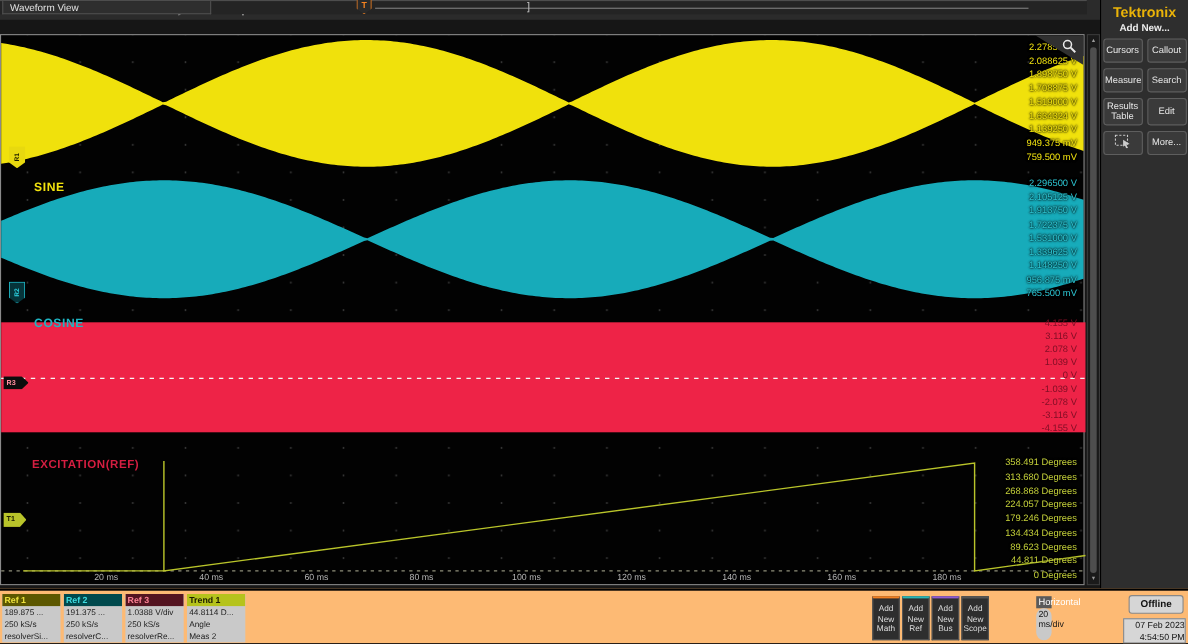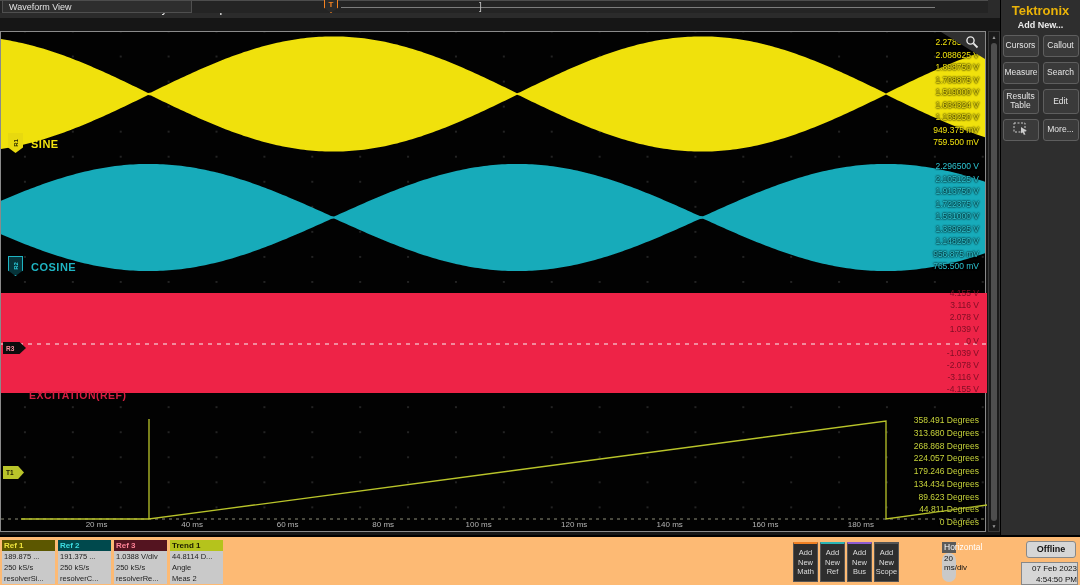--- a/index.html
+++ b/index.html
@@ -22,7 +22,7 @@
   .plot{position:absolute;left:0;top:31px;width:986px;height:501px;background:#020202;border:1px solid #8a8a8a;}
   .grid{position:absolute;left:0;top:0;width:100%;height:100%;background-image:radial-gradient(#3a3a3a 0.8px, transparent 1.4px);background-size:47.9px 25.05px;background-position:0 12px;}
   #wave-svg{position:absolute;left:0;top:0;}
-  .tracelabel{position:absolute;font-weight:bold;font-size:11px;letter-spacing:.5px;}
+  .tracelabel{position:absolute;font-weight:bold;font-size:11px;letter-spacing:.5px;margin-top:27px;}
   .lab-sine{left:30px;top:106px;color:#f2e30e;}
   .lab-cos{left:30px;top:229px;color:#1fb4c2;}
   .lab-exc{left:28px;top:357px;color:#d41e41;font-size:10.5px;}

